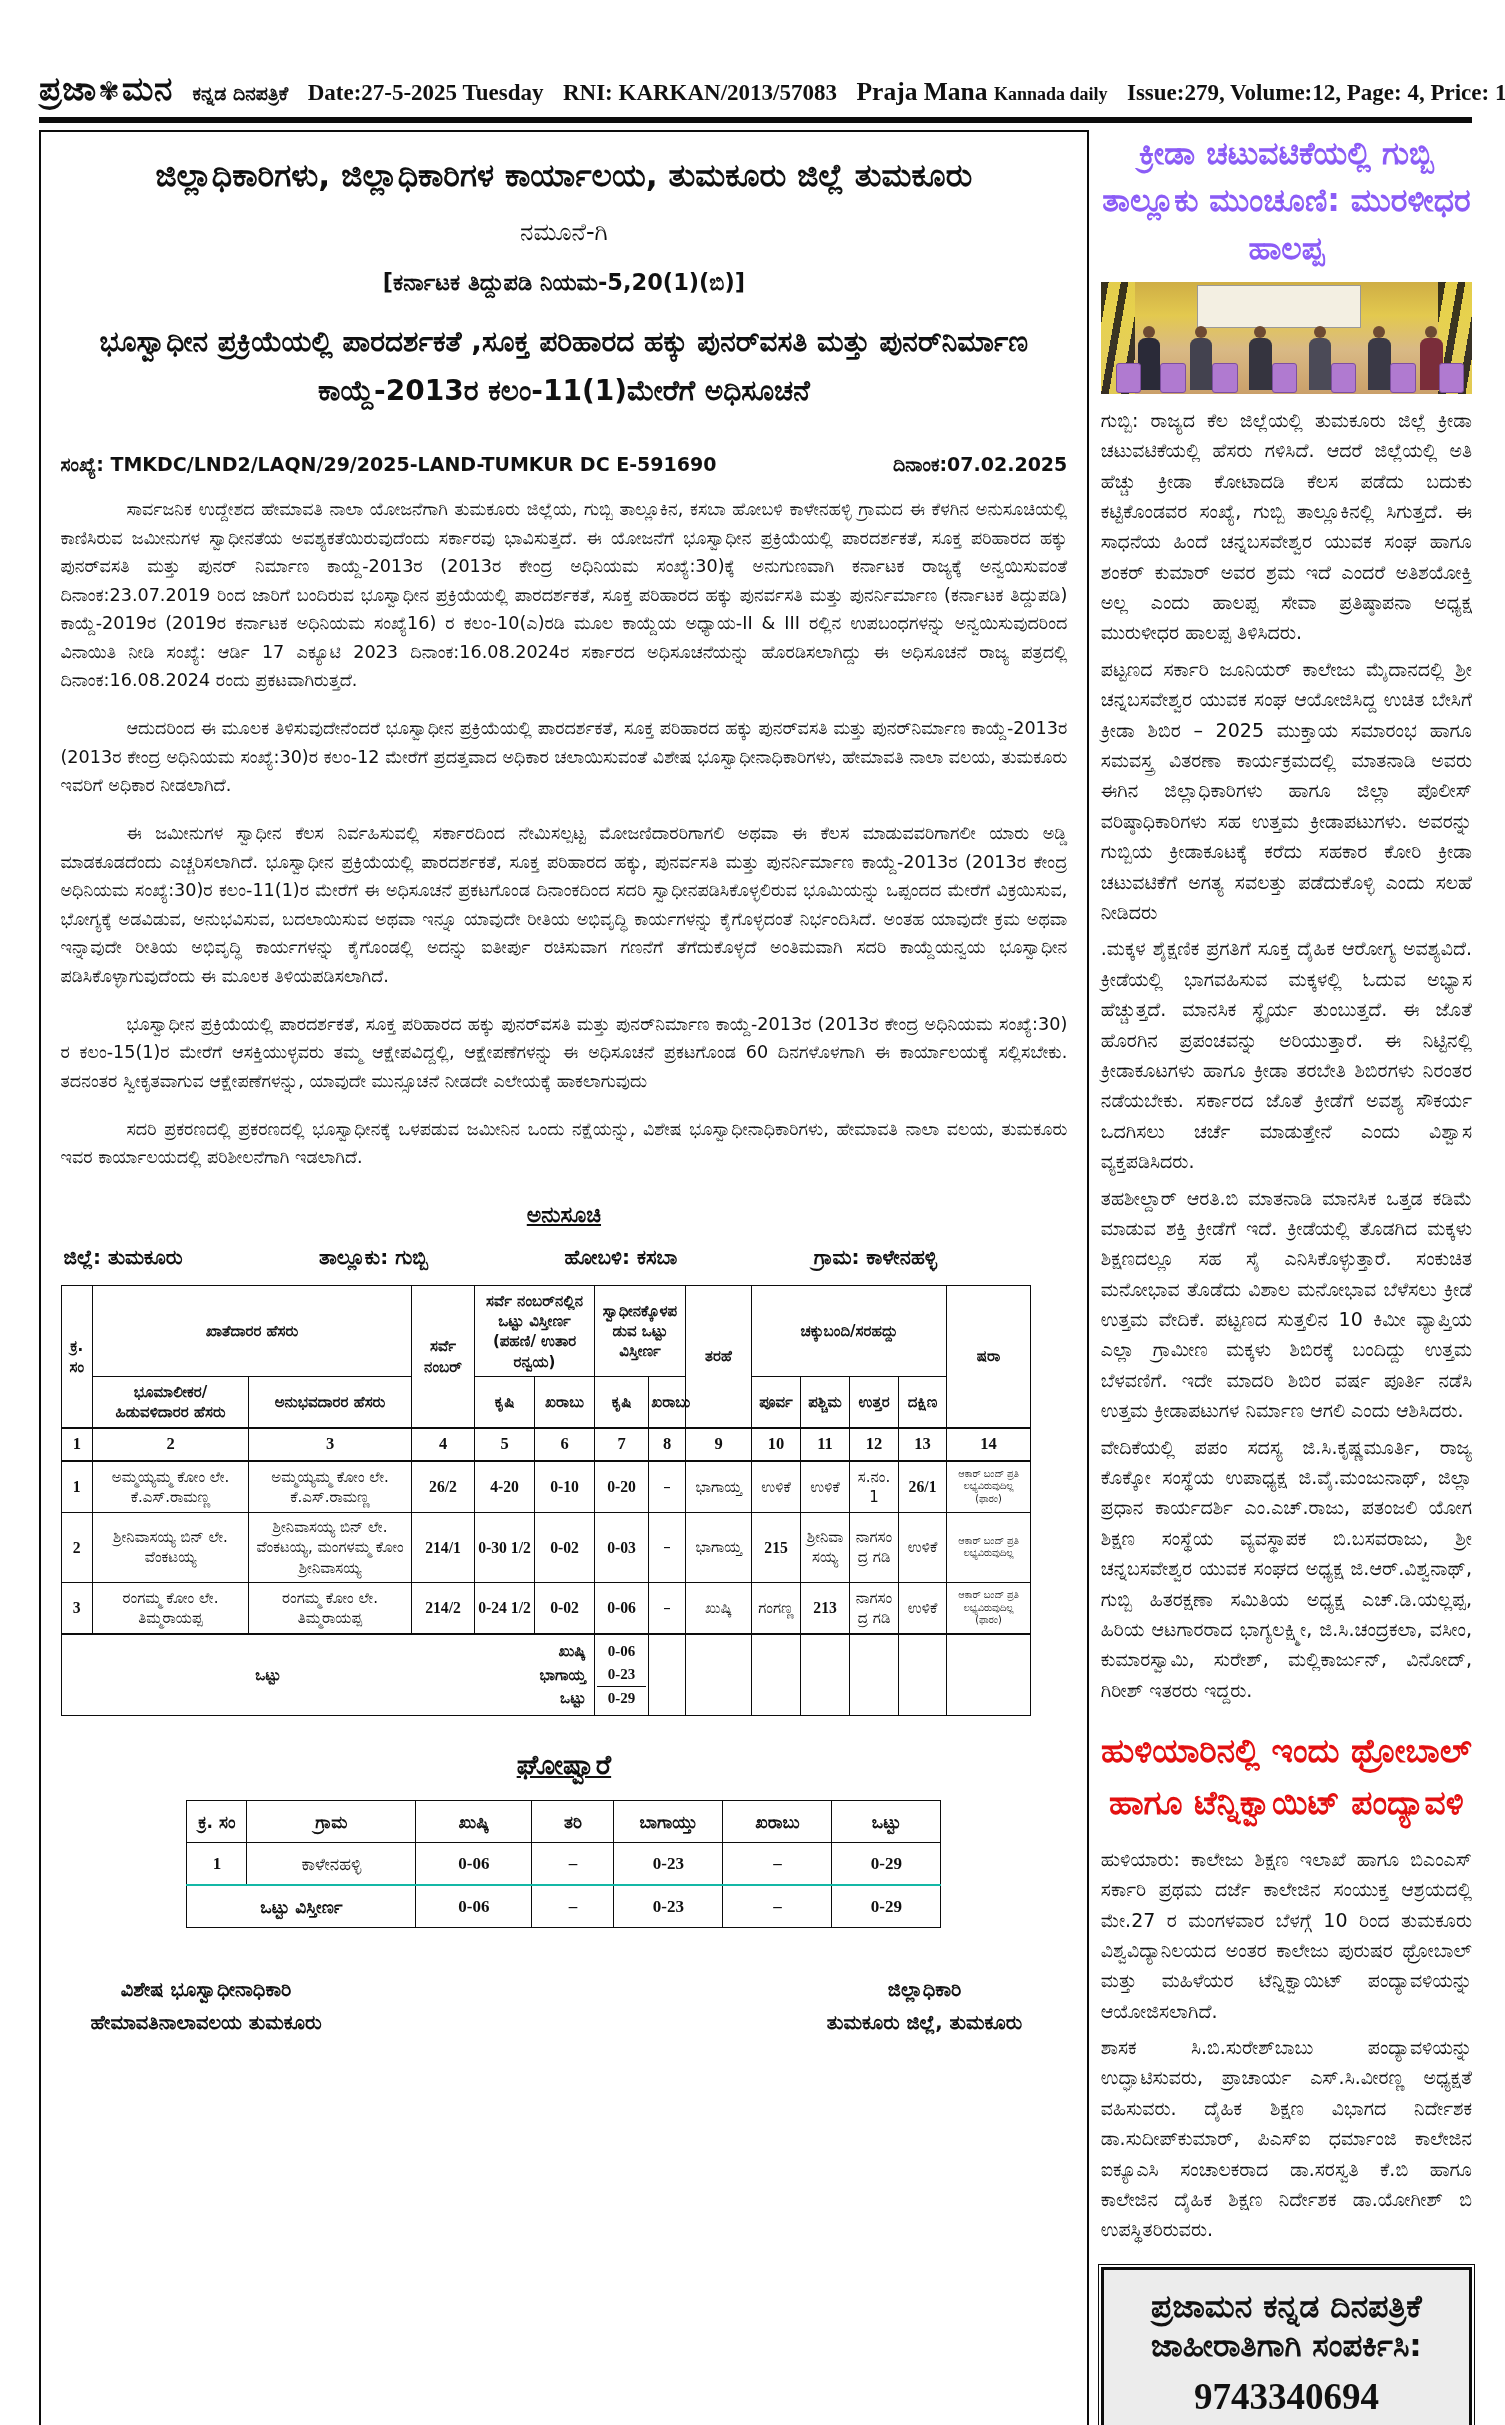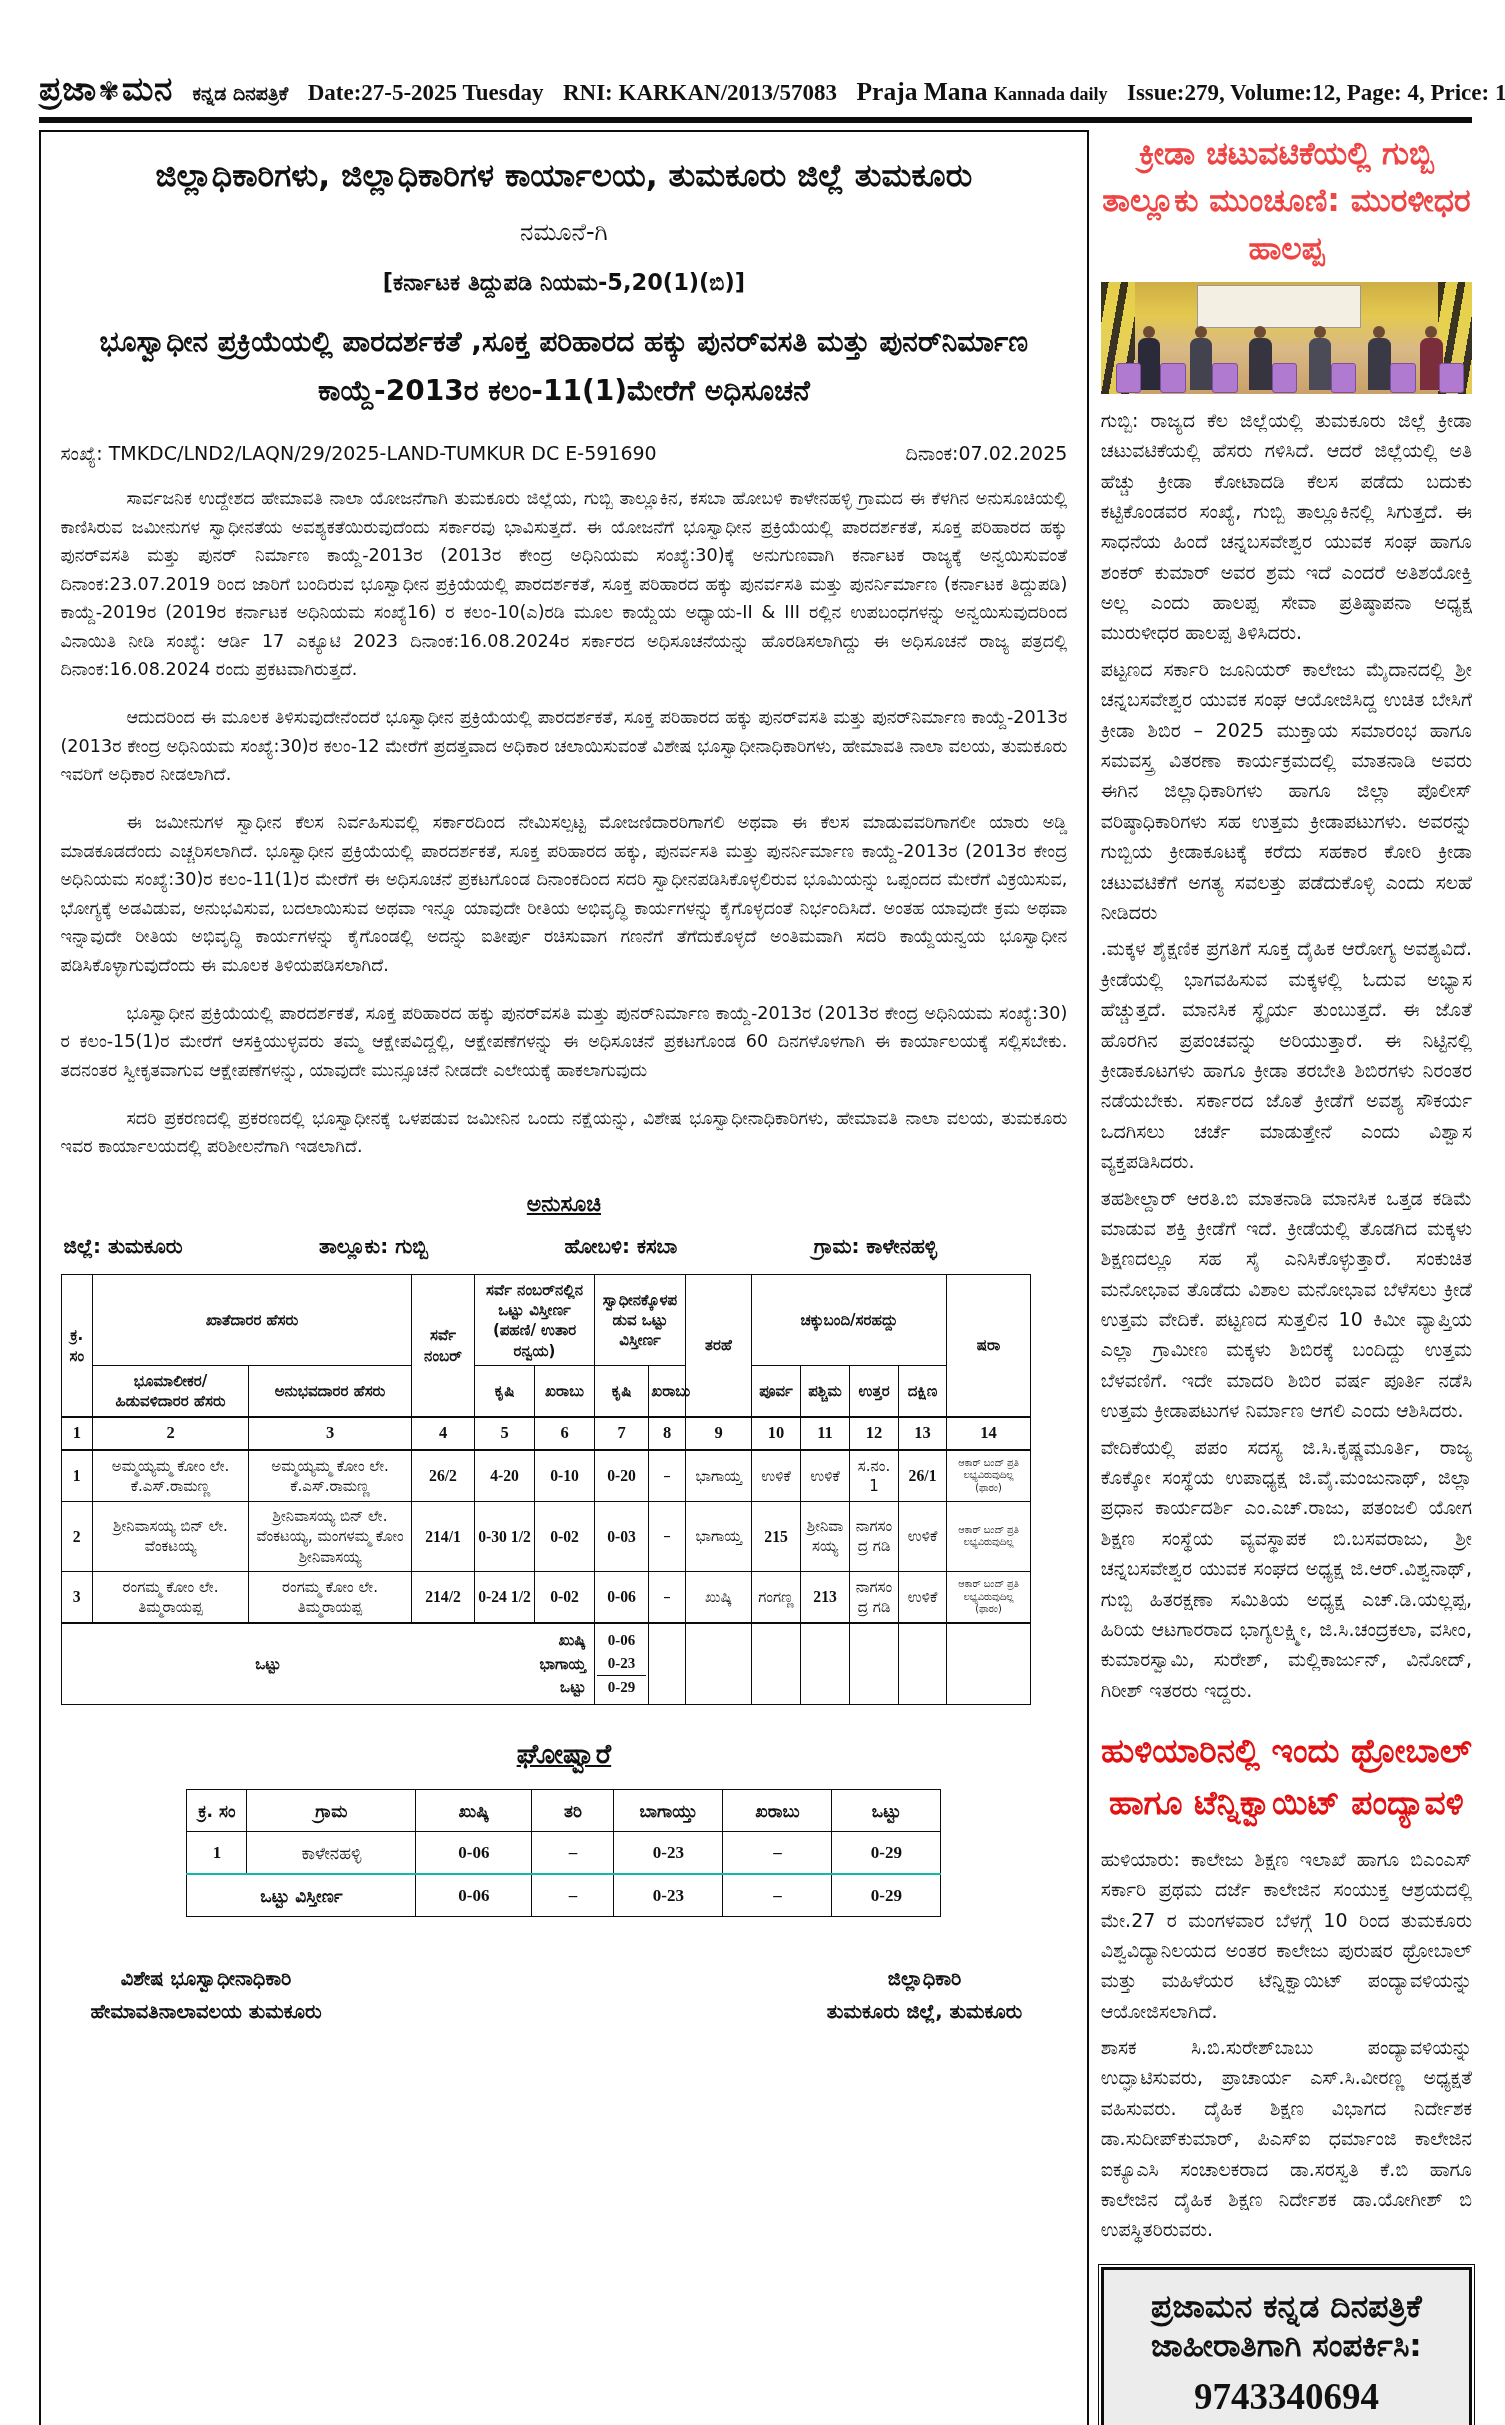--- a/index.html
+++ b/index.html
@@ -53,7 +53,7 @@
   .sig { text-align:center; font-size:19.5px; font-weight:bold; line-height:1.7; }
 
   
-  .red-head { color:#ef4444; font-weight:bold; text-align:center; font-size:31.5px; line-height:1.5; margin-bottom:10.5px; }
+  .red-head { color:#8b5cf6; font-weight:bold; text-align:center; font-size:31.5px; line-height:1.5; margin-bottom:10.5px; }
   .photo1 { height:112px; position:relative; overflow:hidden; background:linear-gradient(180deg,#cfae45 0%,#e3c94f 30%,#d9b985 60%,#caa06a 100%); margin-bottom:10.5px; }
   .drape { position:absolute; top:0; bottom:0; width:34px; background:repeating-linear-gradient(100deg,#111 0 7.5px,#e8d44d 7.5px 19.5px); opacity:.8; }
   .banner { position:absolute; left:26%; top:3px; width:44%; height:38%; background:#f3efe2; border:0.7px solid #999; }

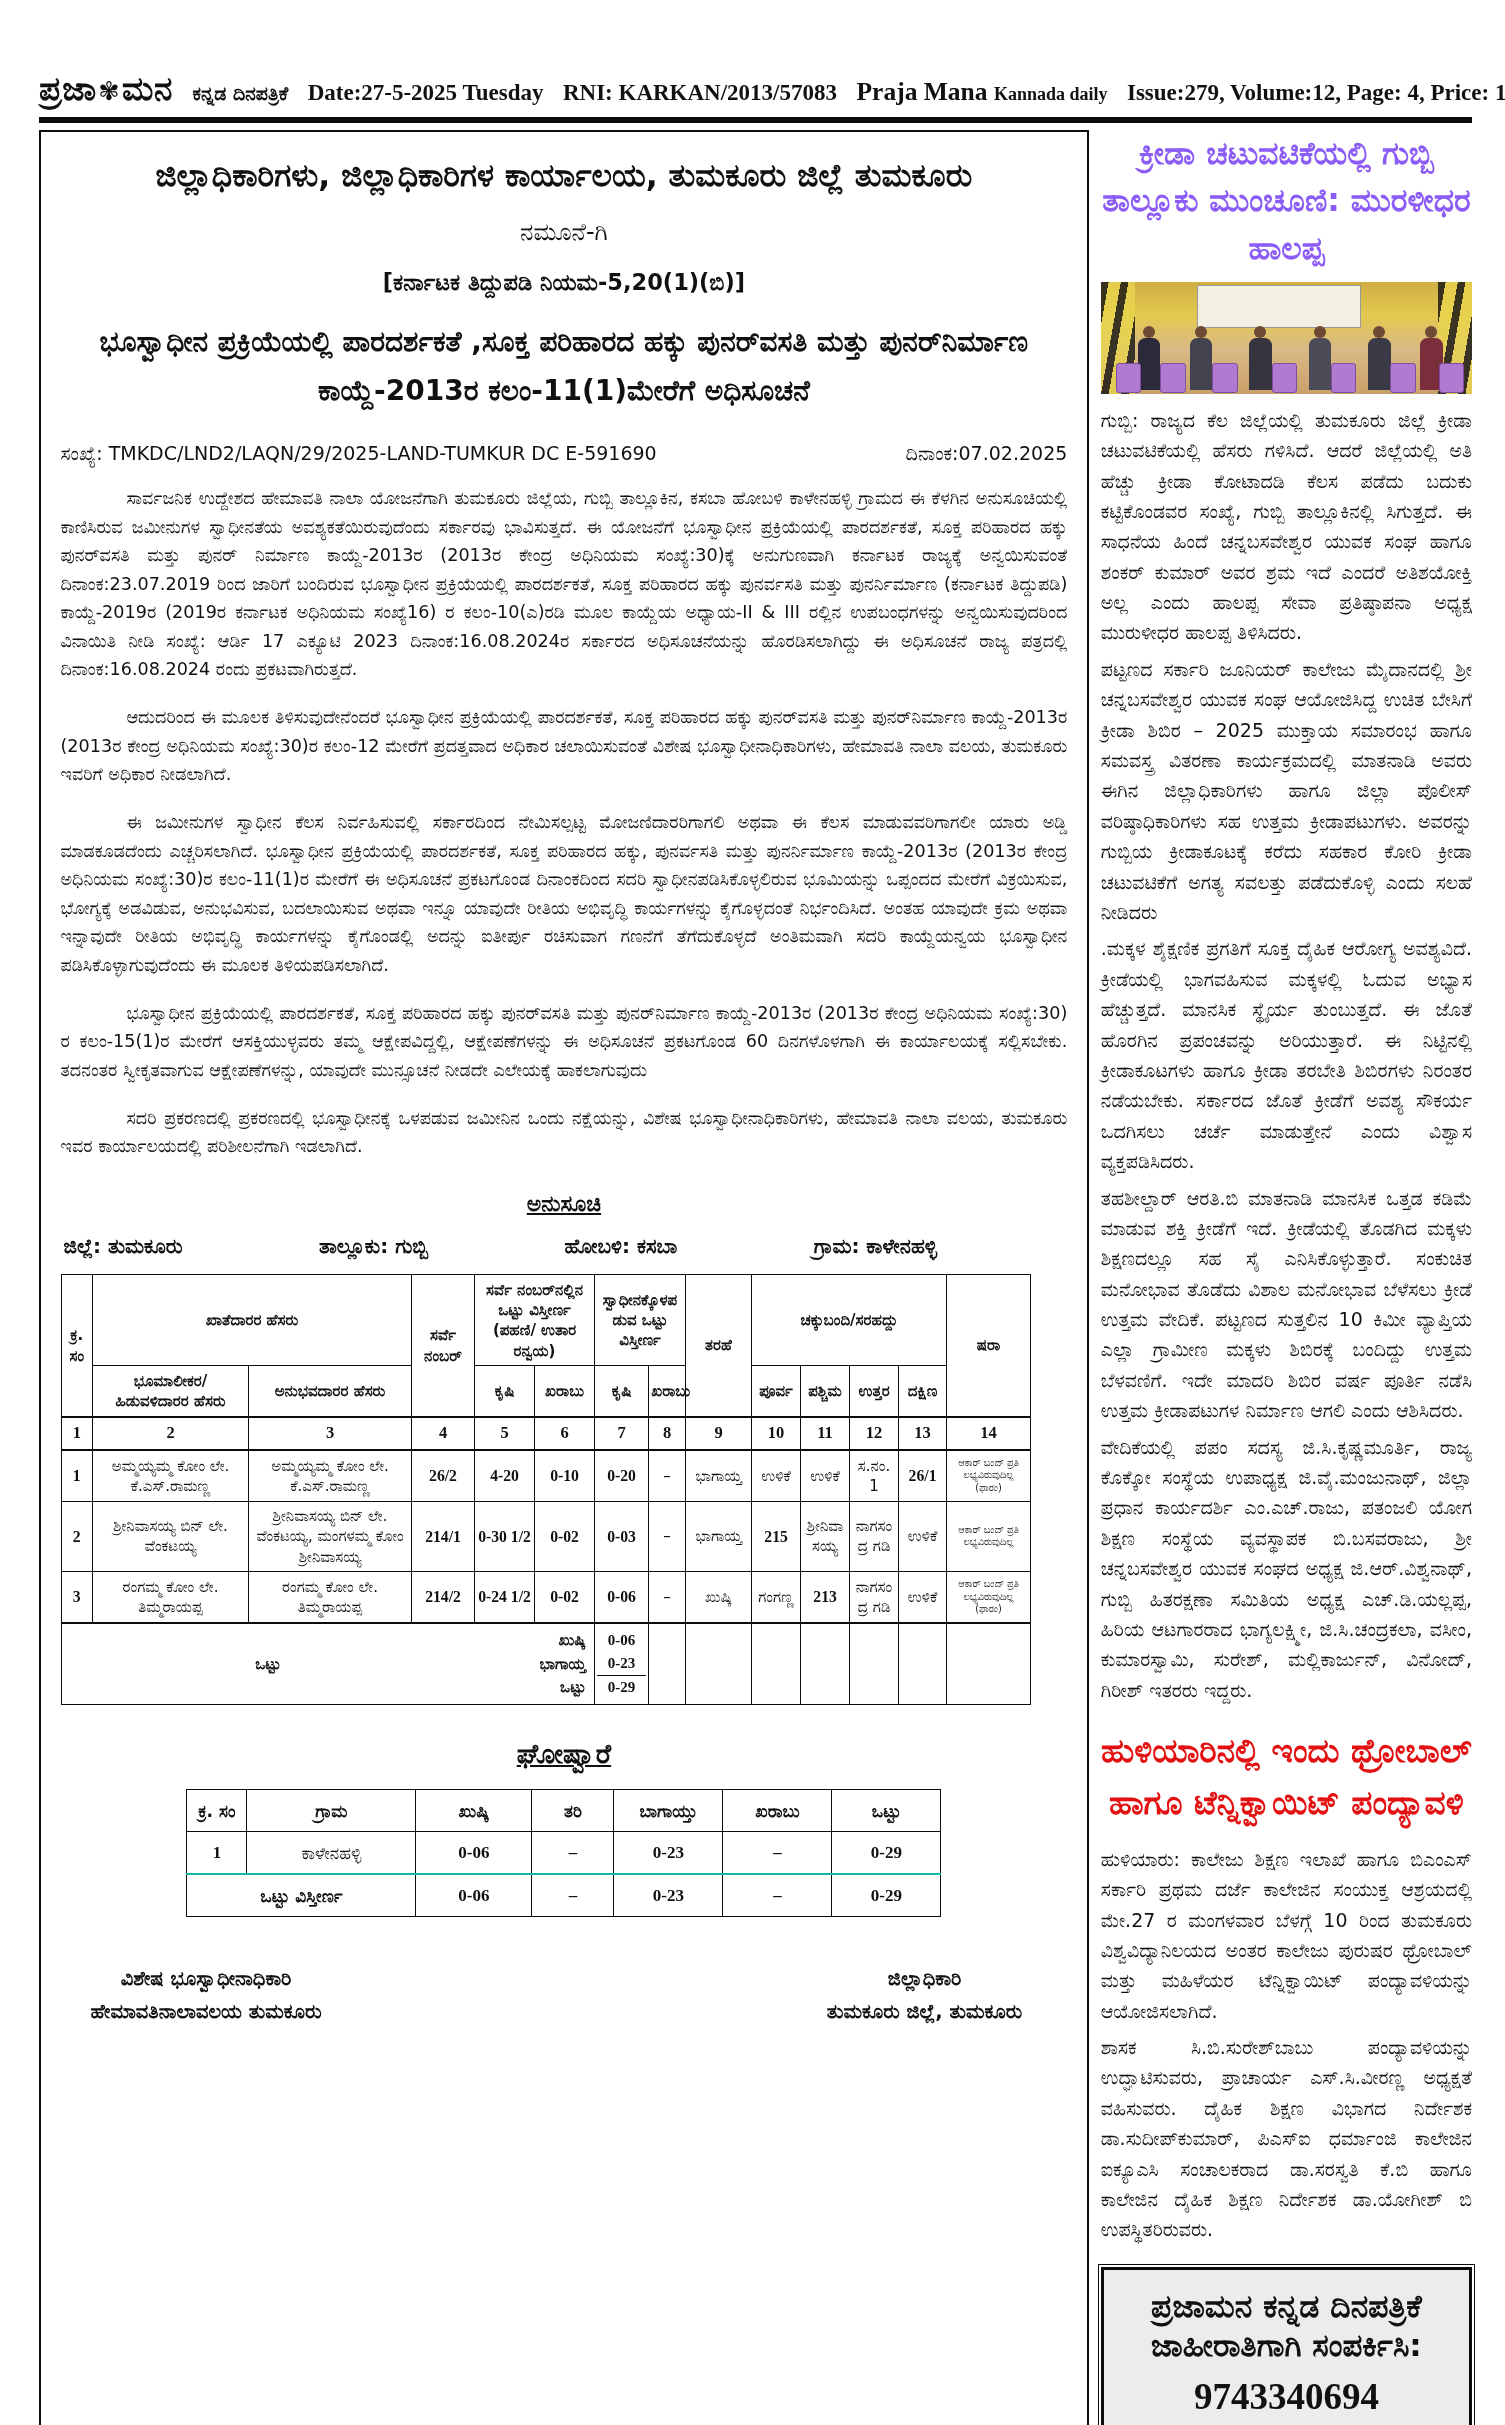--- a/index.html
+++ b/index.html
@@ -25,7 +25,7 @@
   .n-form { text-align:center; font-size:24px; font-weight:normal; margin-top:19.5px; }
   .n-rule { text-align:center; font-size:22.5px; font-weight:bold; margin-top:22.5px; }
   .n-subject { text-align:center; font-size:28px; font-weight:bold; line-height:1.75; margin-top:21px; }
-  .n-refrow { display:flex; justify-content:space-between; margin-top:27px; font-size:19px; font-weight:normal; }
+  .n-refrow { display:flex; justify-content:space-between; margin-top:38px; font-size:19px; font-weight:bold; }
   .n-body p { font-size:17.6px; line-height:1.62; text-align:justify; text-indent:66px; margin-top:19.5px; }
   .sched-head { text-align:center; font-size:22px; font-weight:bold; text-decoration:underline; margin:30px 0 18px; }
   .loc-row { display:flex; justify-content:space-between; font-size:20px; font-weight:bold; padding:0 7.5px 16.5px 3px; width:884px; }

